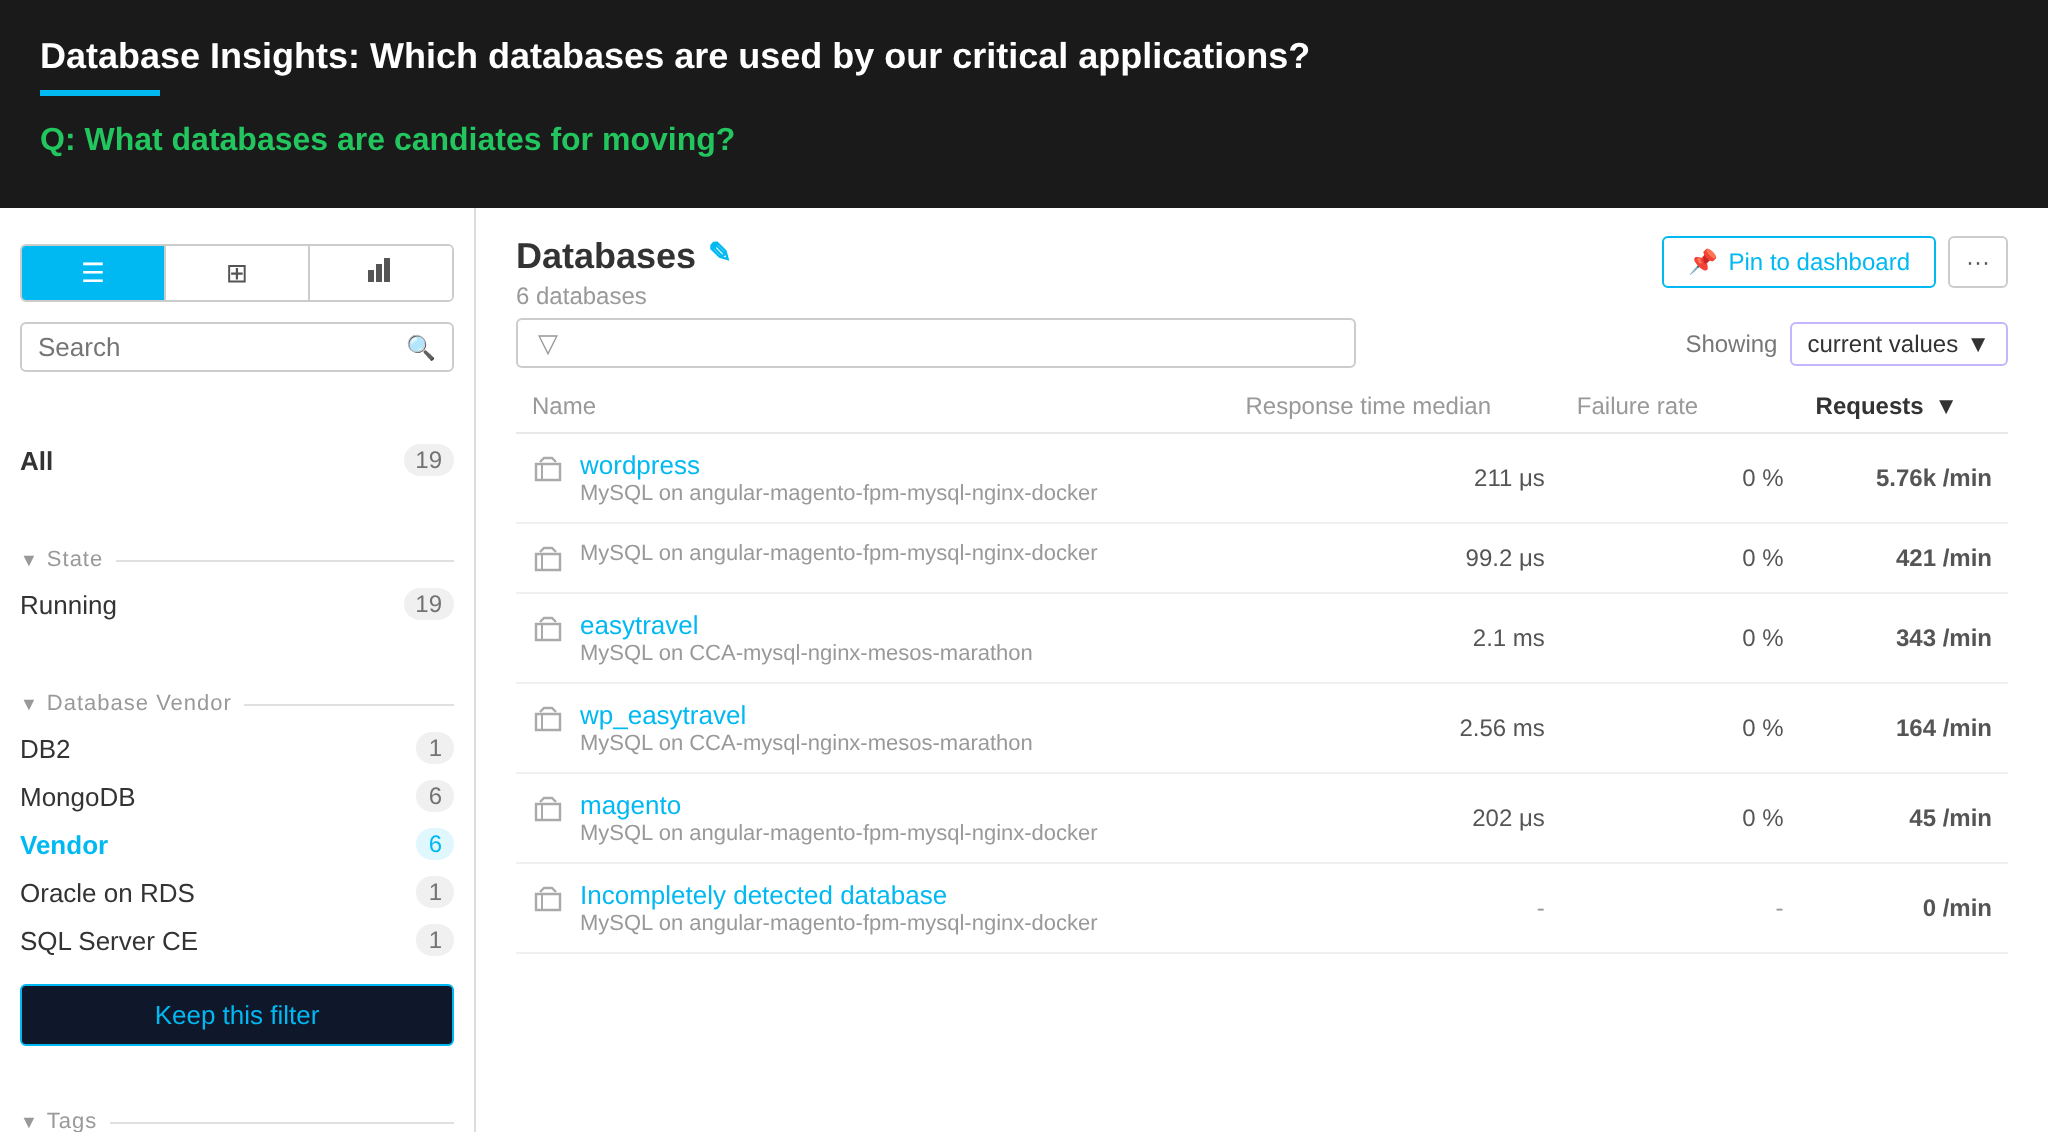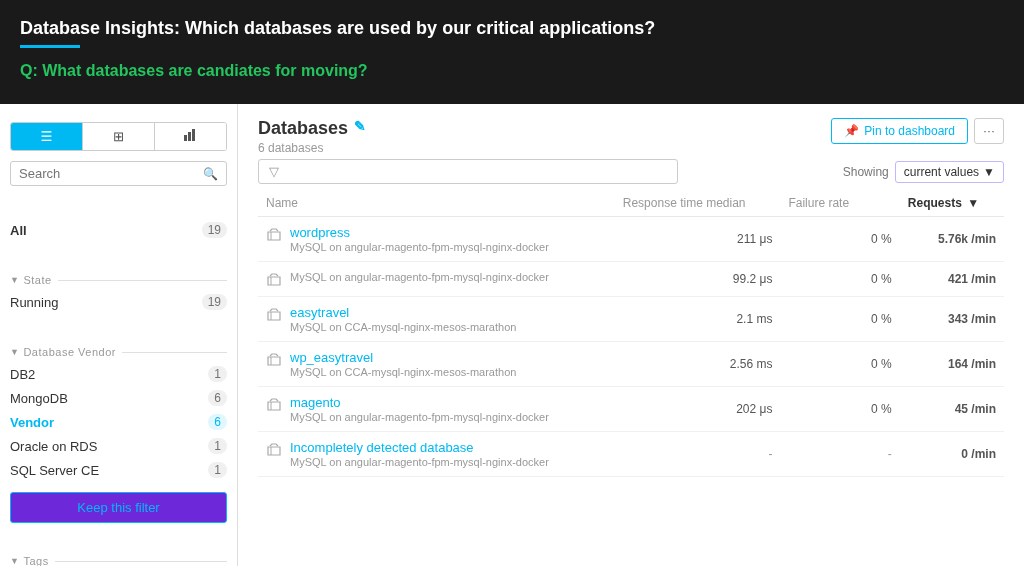--- a/index.html
+++ b/index.html
@@ -139,7 +139,7 @@
       width: calc(100% - 20px);
       margin: 10px;
       padding: 7px 0;
-      background: #6d28d9;
+      background: #0f172a;
       border: 1px solid #00b9f2;
       border-radius: 3px;
       color: #00b9f2;

